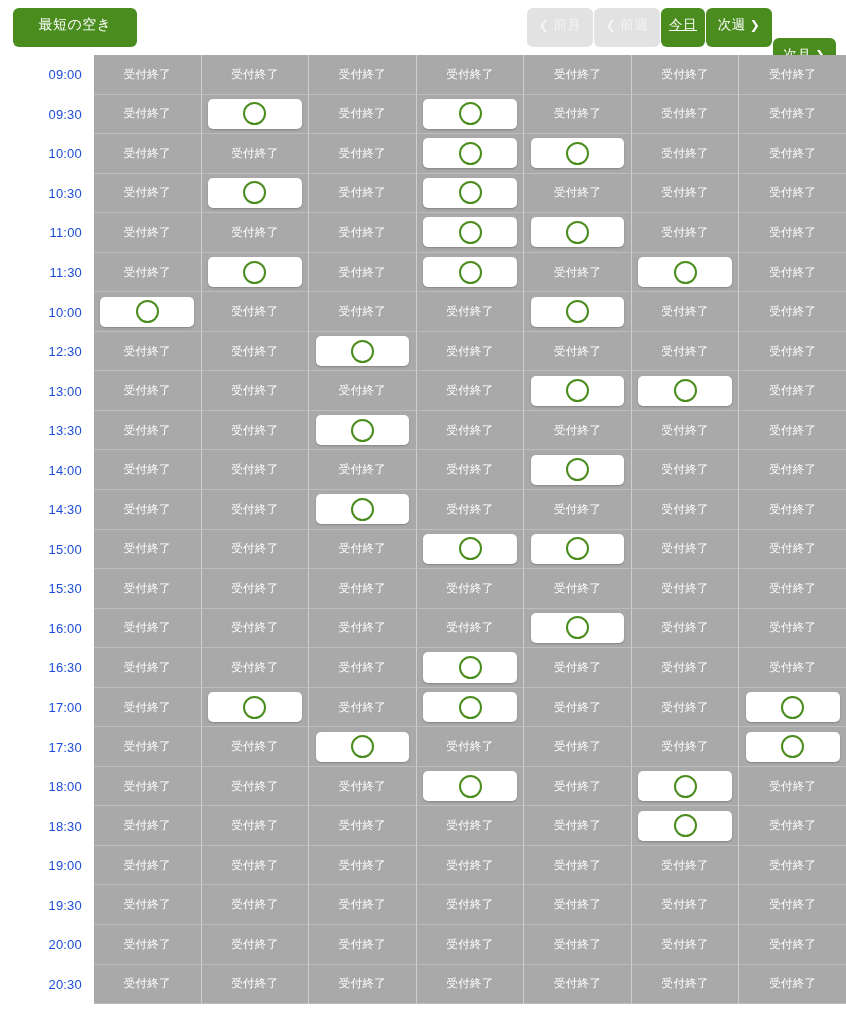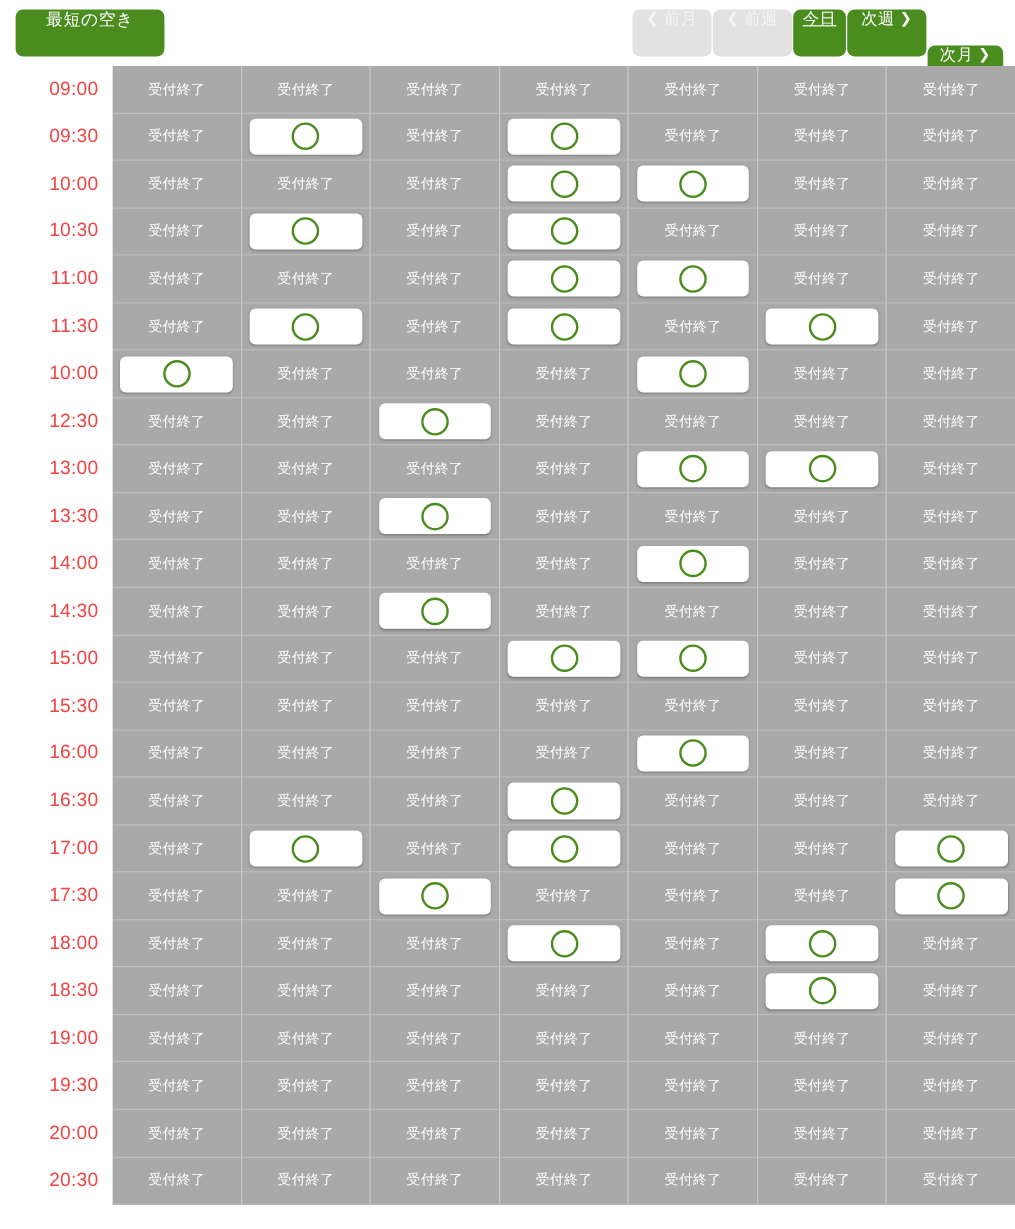--- a/index.html
+++ b/index.html
@@ -34,13 +34,13 @@
     border-radius: 6px;
     border: none;
     display: flex;
-    align-items: flex-start;
+    align-items: flex-end;
     justify-content: center;
     font-size: 13.5px;
     color: #ffffff;
     letter-spacing: 0.5px;
     cursor: pointer;
-    padding: 1px;
+    padding: 16px;
     line-height: 1;
     white-space: nowrap;
     font-family: "Liberation Sans", "DejaVu Sans", sans-serif;

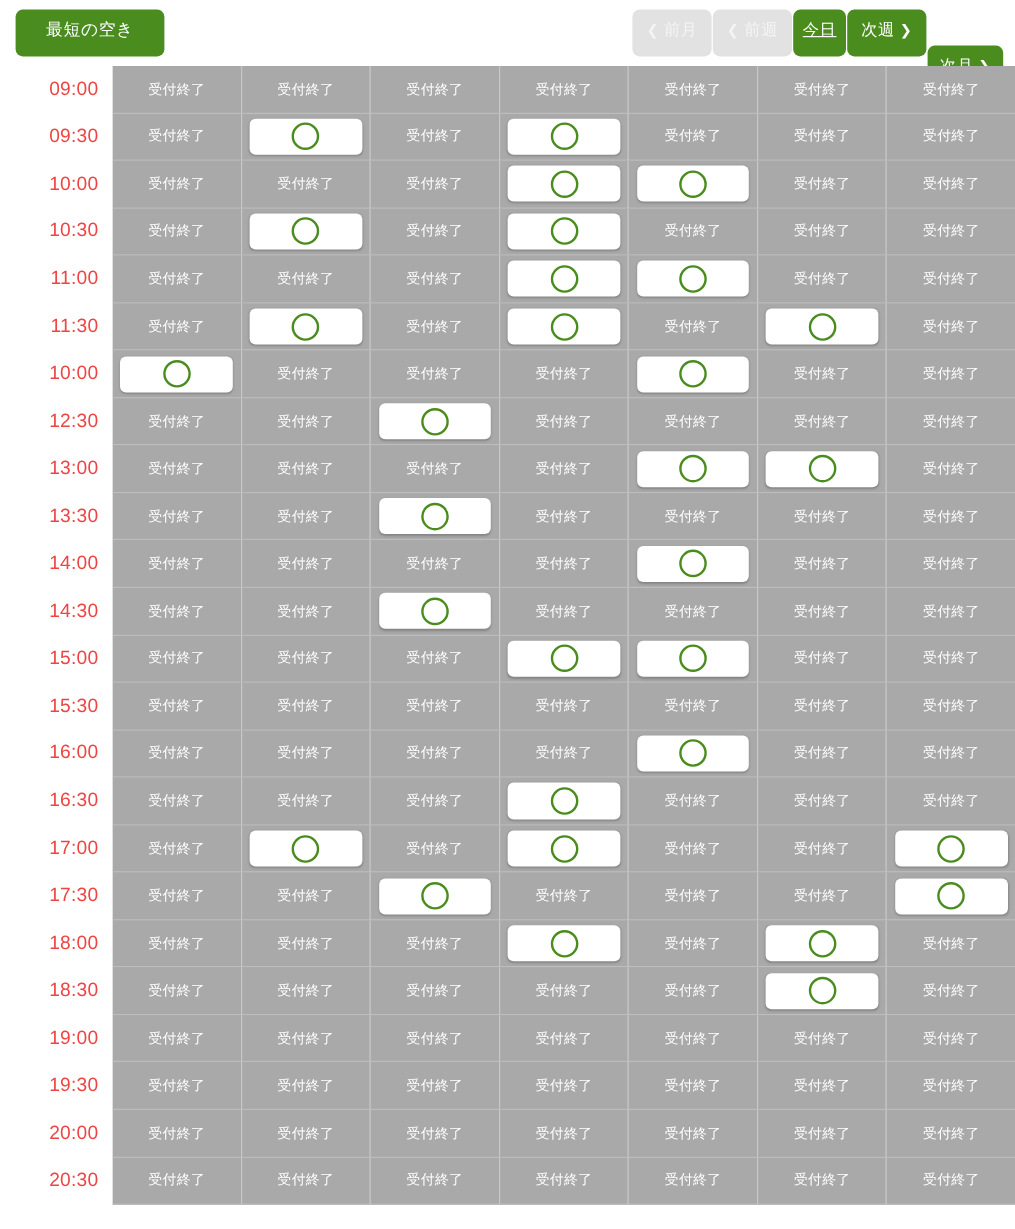--- a/index.html
+++ b/index.html
@@ -89,8 +89,8 @@
     align-items: center;
     justify-content: flex-end;
     padding-right: 12px;
-    font-size: 16px;
-    color: #ef4444;
+    font-size: 13px;
+    color: #1d4ed8;
     background: #ffffff;
     letter-spacing: 0.2px;
   }

